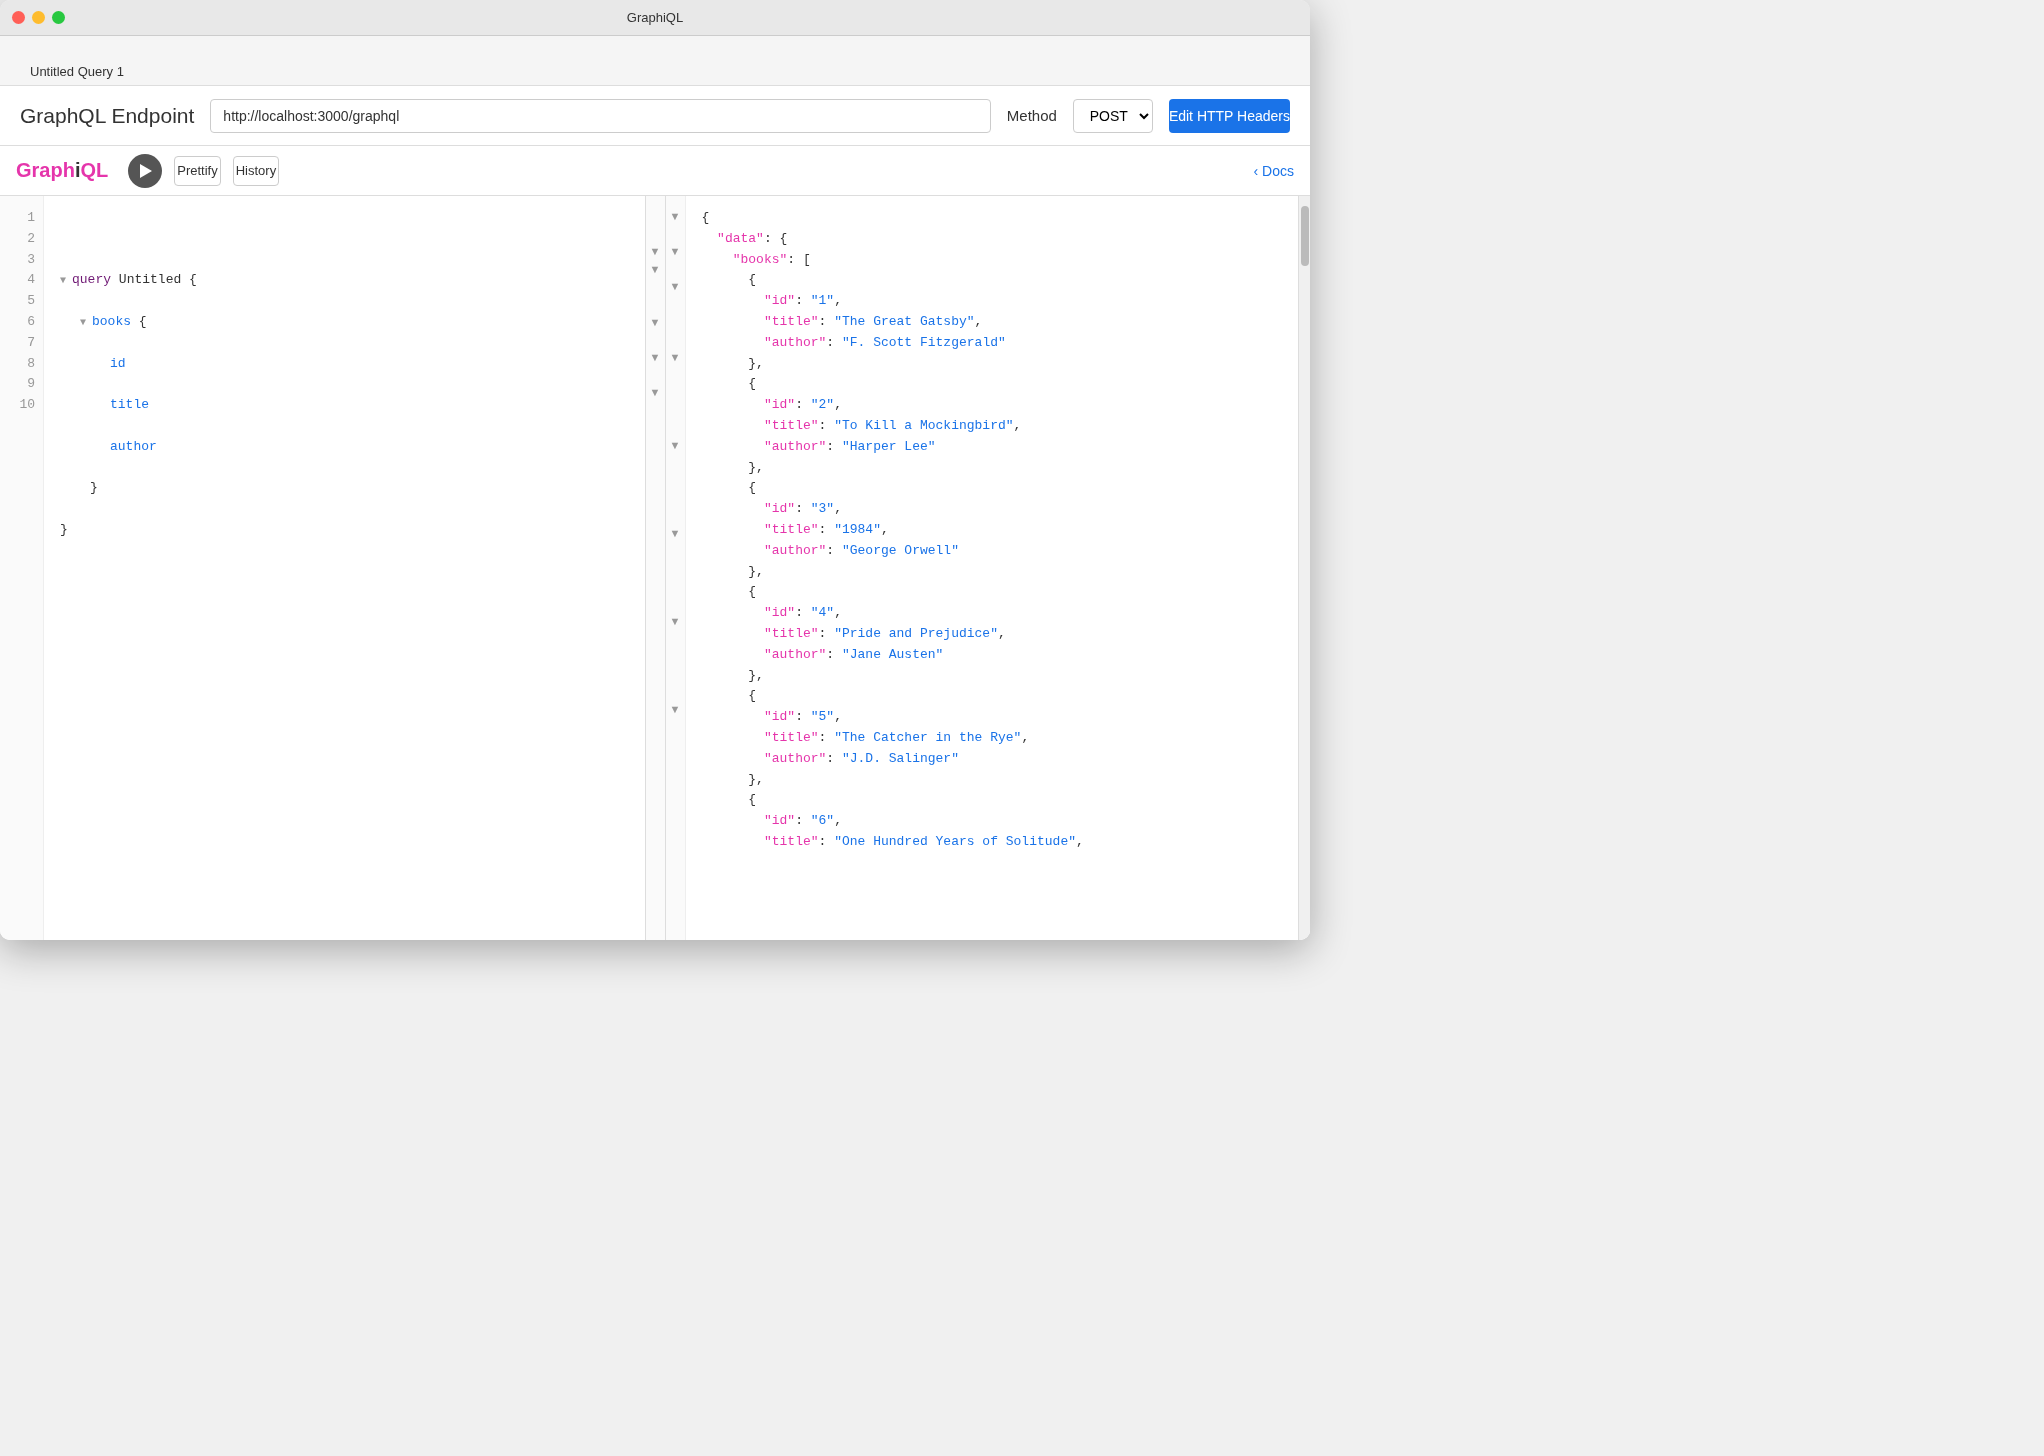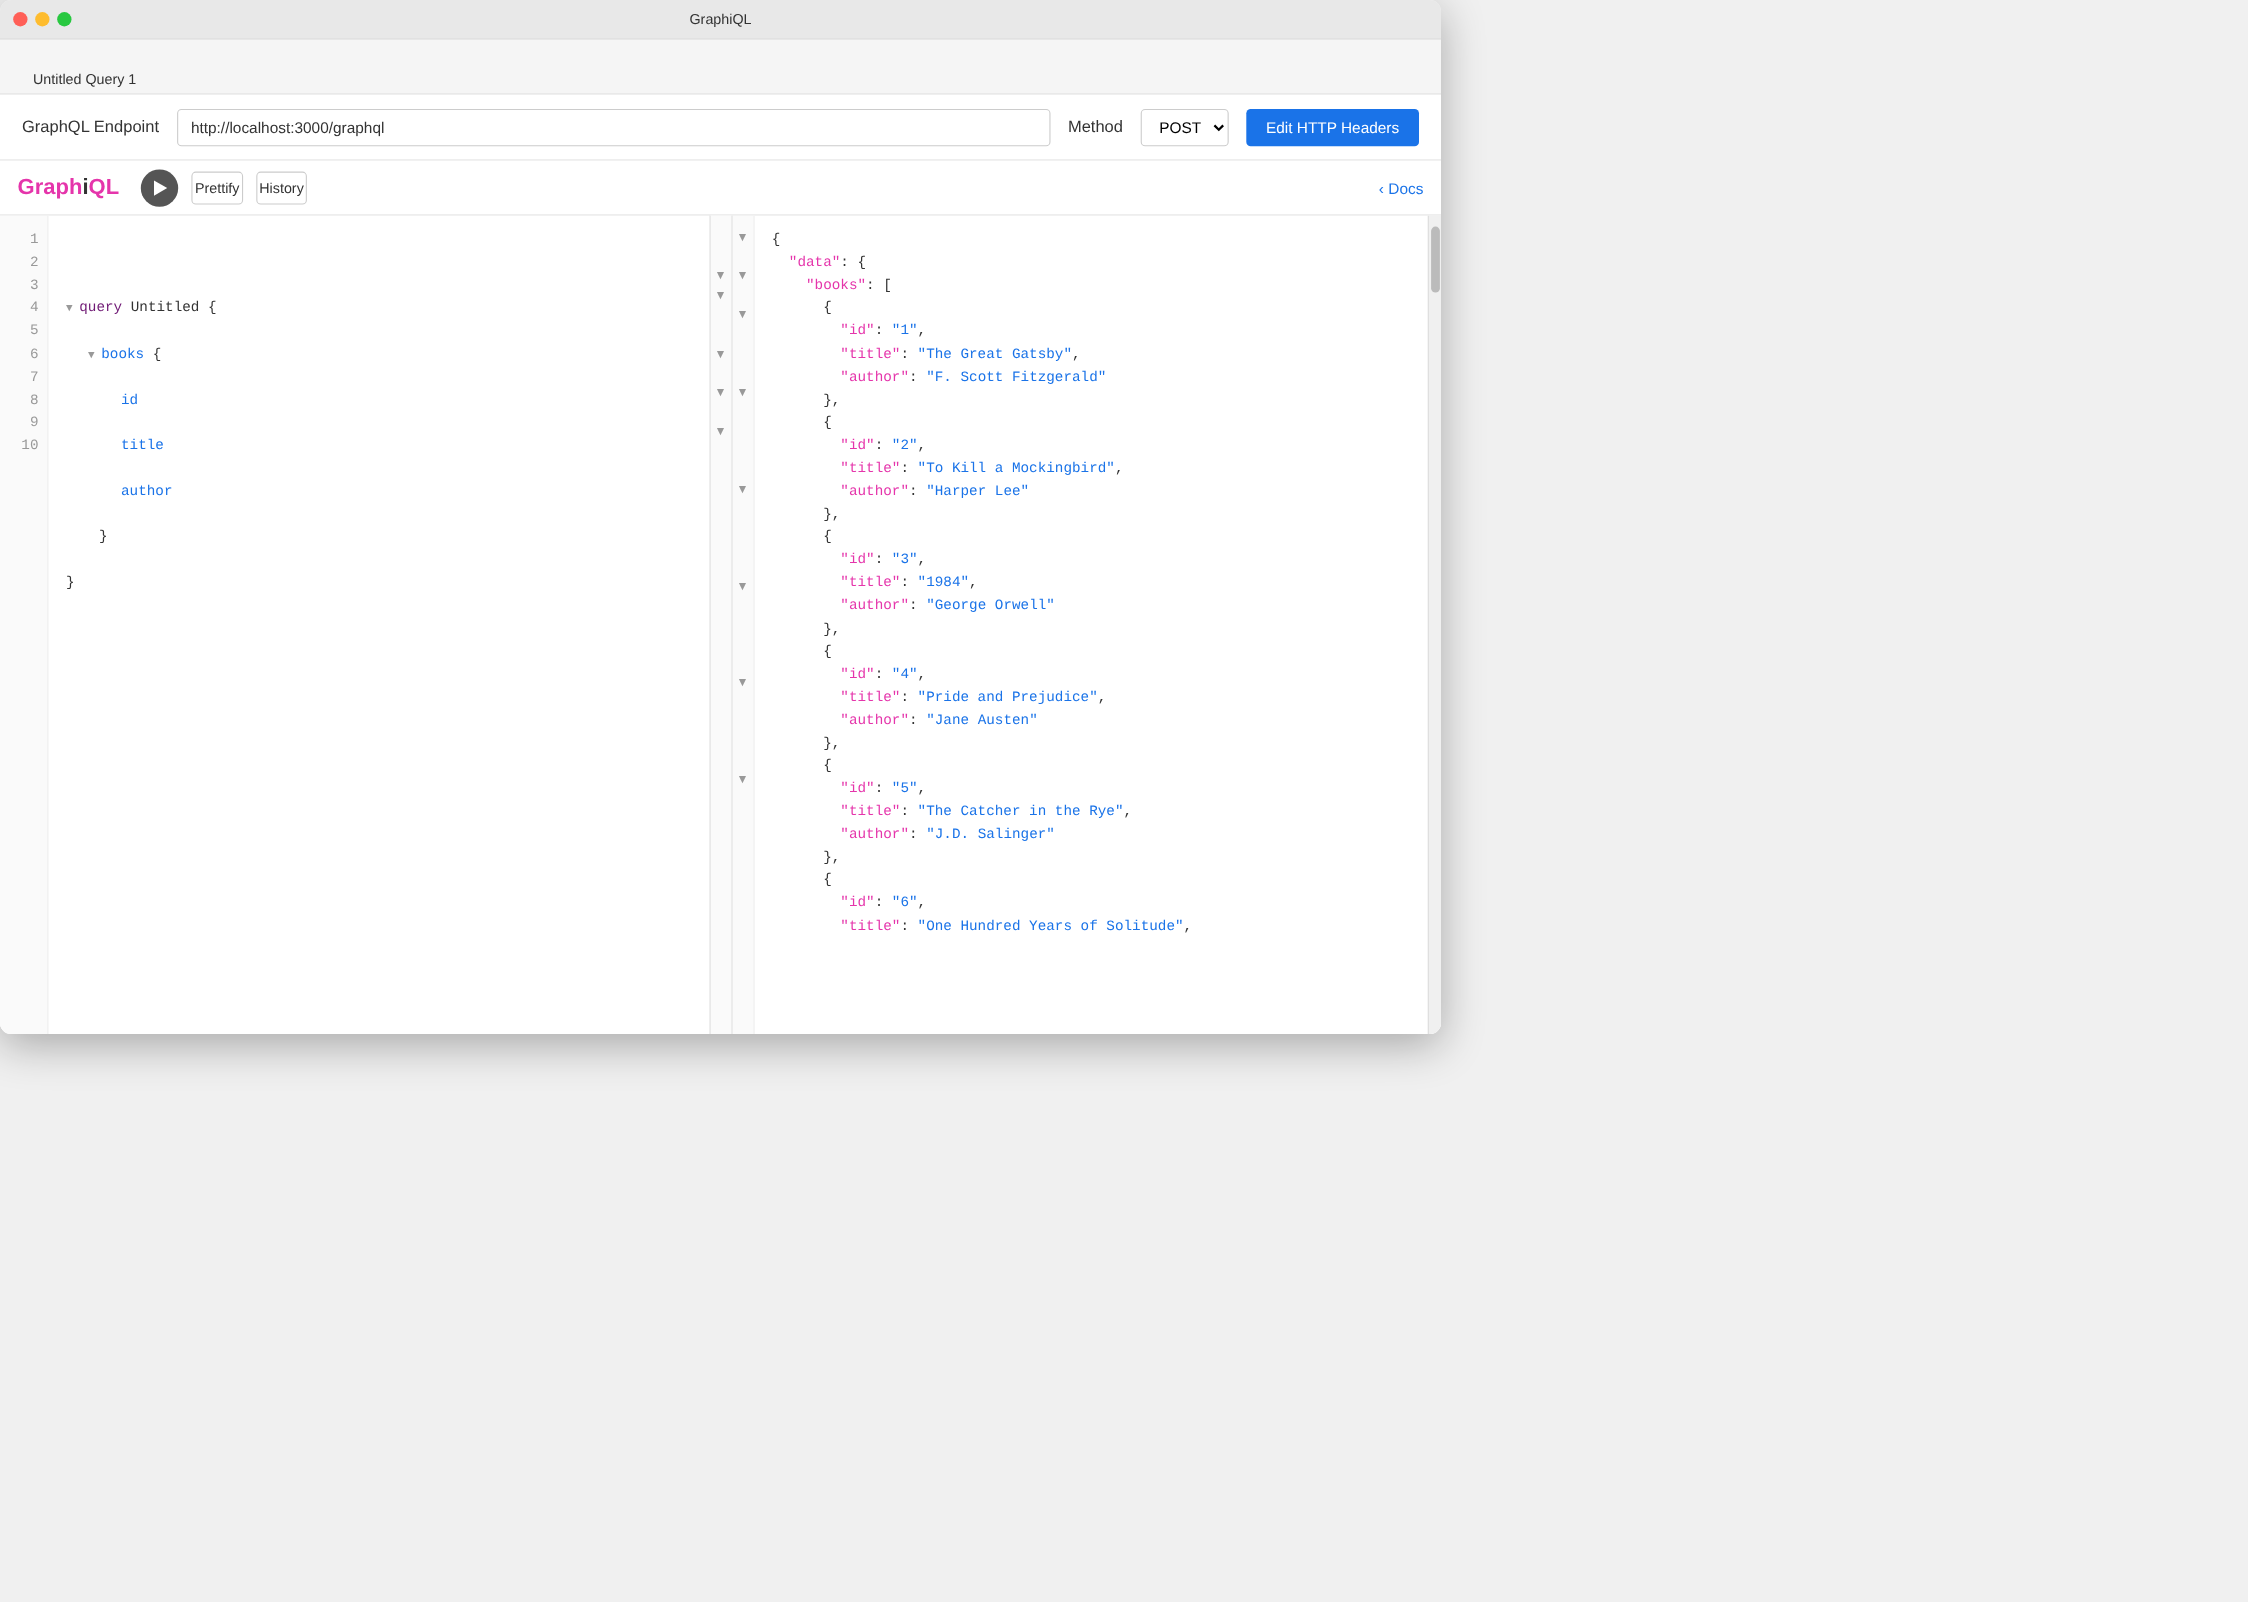--- a/index.html
+++ b/index.html
@@ -72,7 +72,7 @@
       border-bottom: 1px solid #ddd;
     }
     .endpoint-label {
-      font-size: 15px;
+      font-size: 21px;
       color: #333;
       font-weight: 400;
       white-space: nowrap;

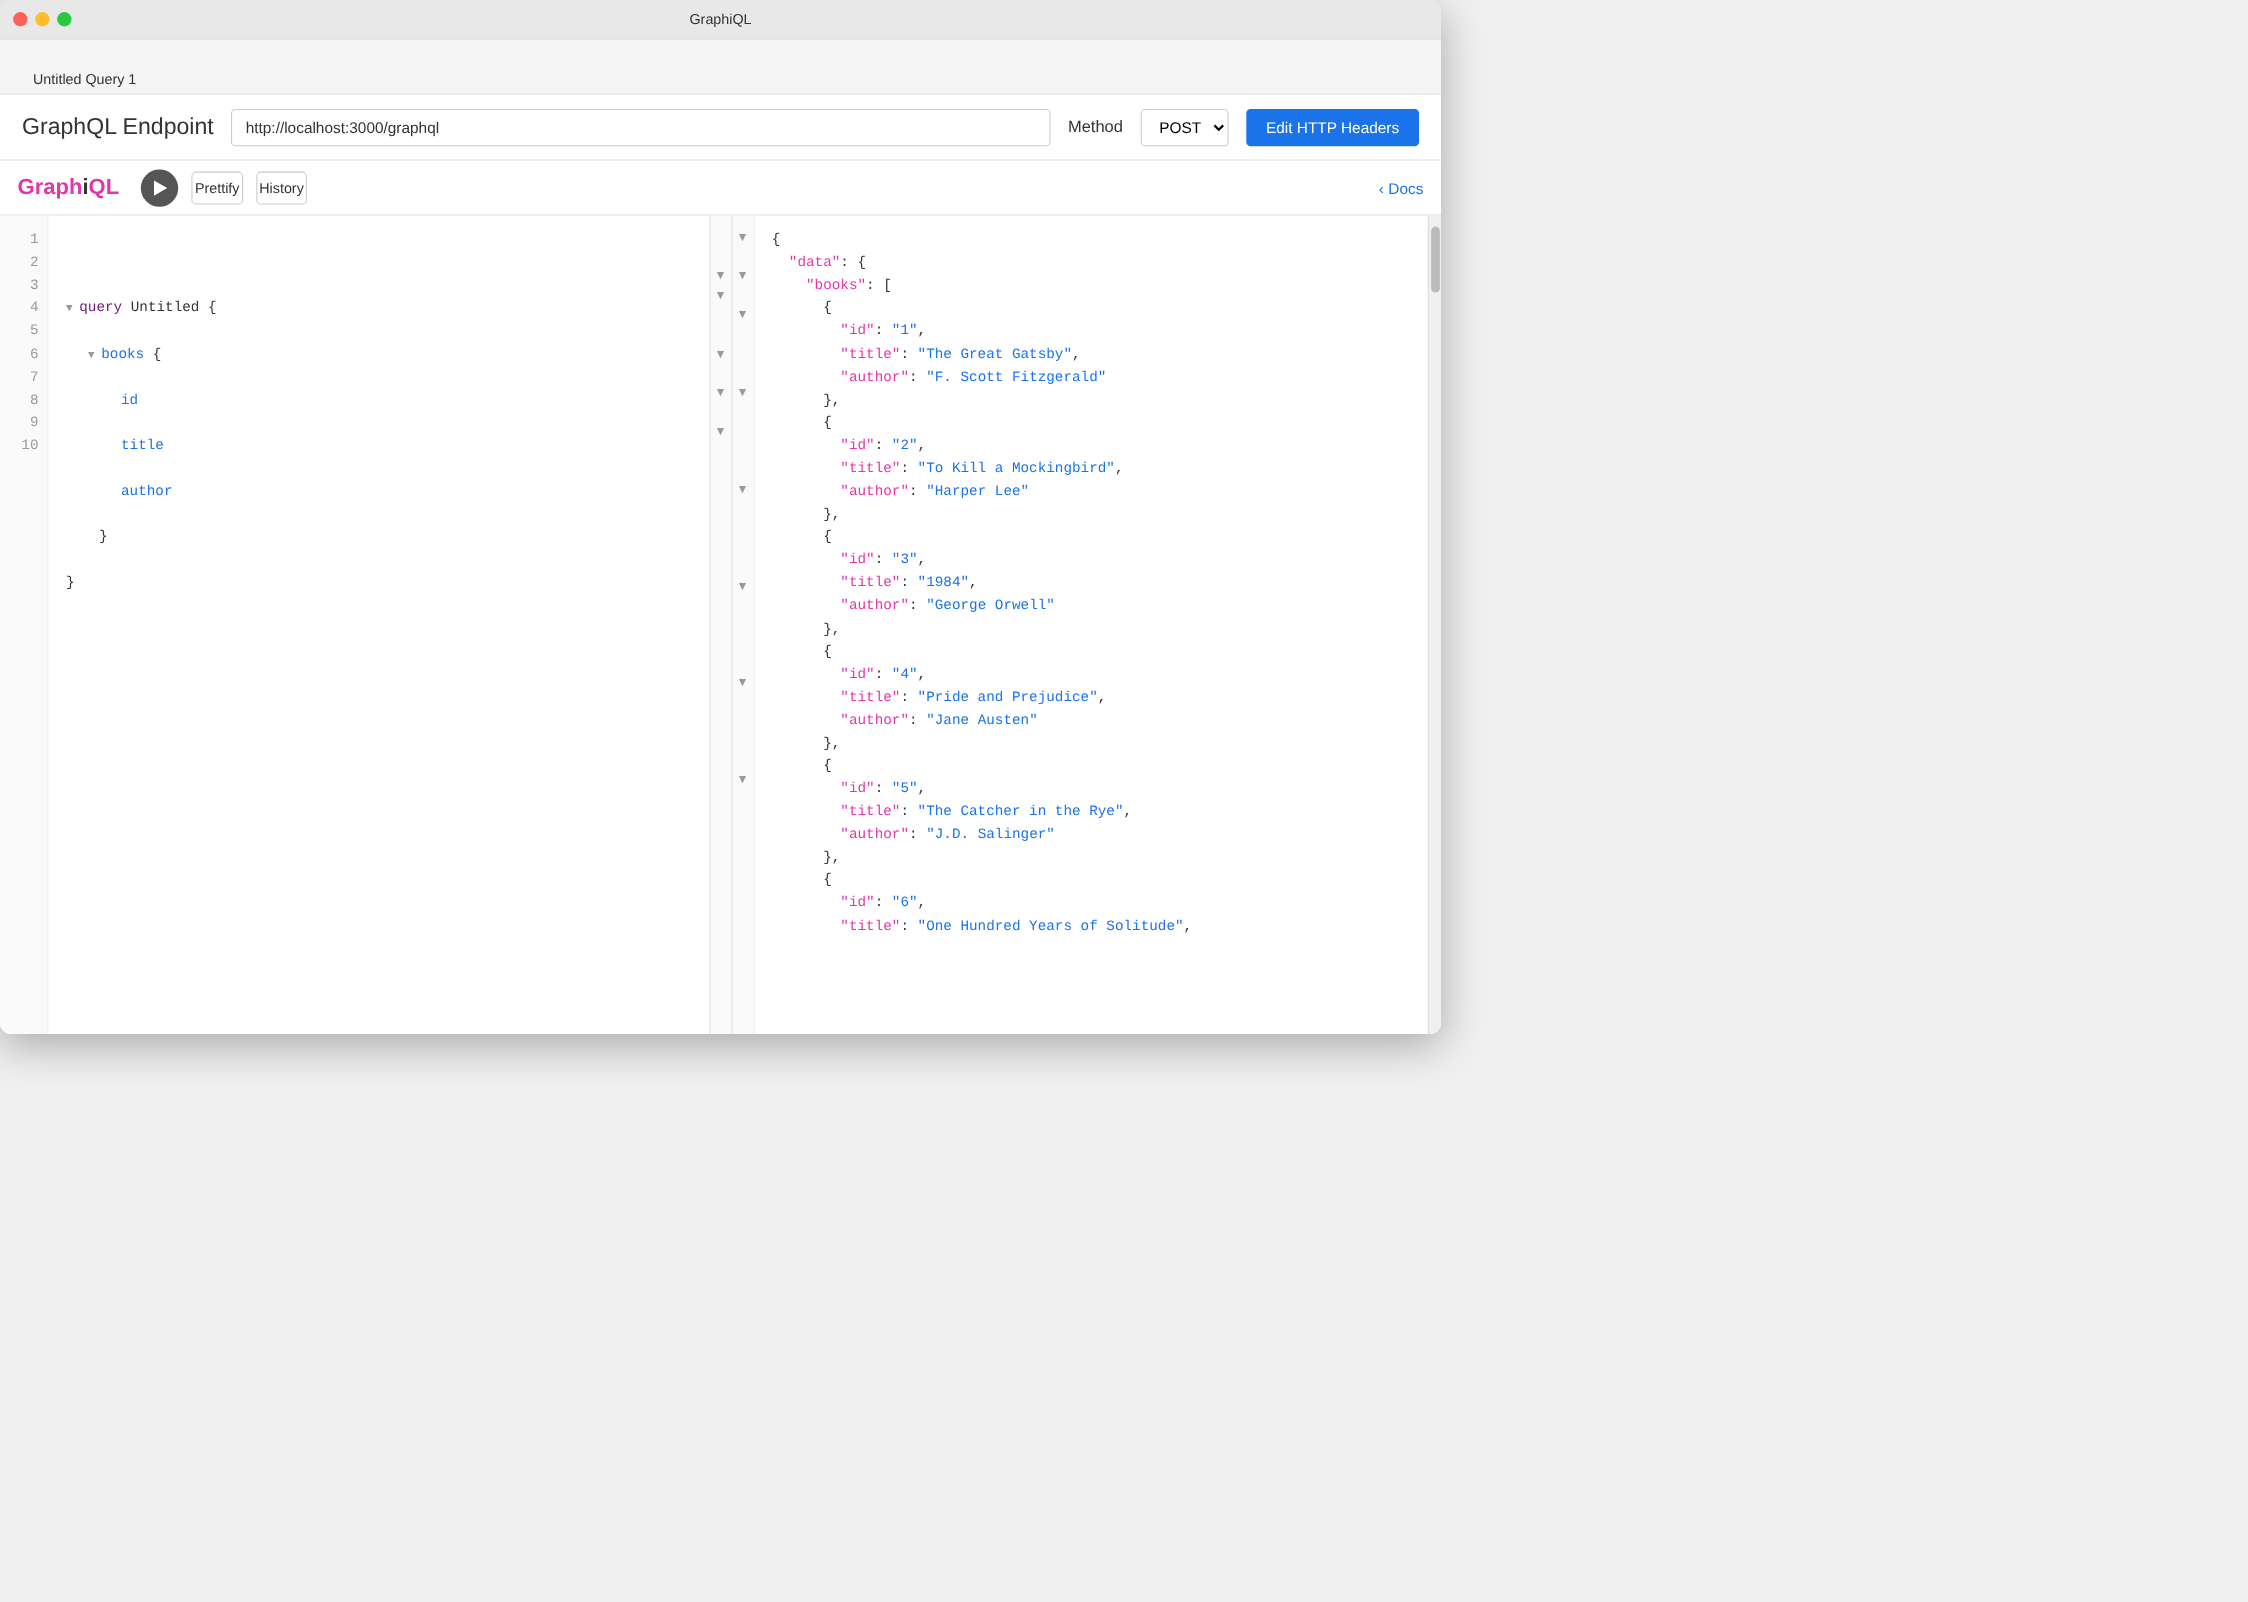--- a/index.html
+++ b/index.html
@@ -110,7 +110,7 @@
       color: #fff;
       border: none;
       border-radius: 4px;
-      padding: 0 18px;
+      padding: 0 0;
       font-size: 14px;
       cursor: pointer;
       white-space: nowrap;

